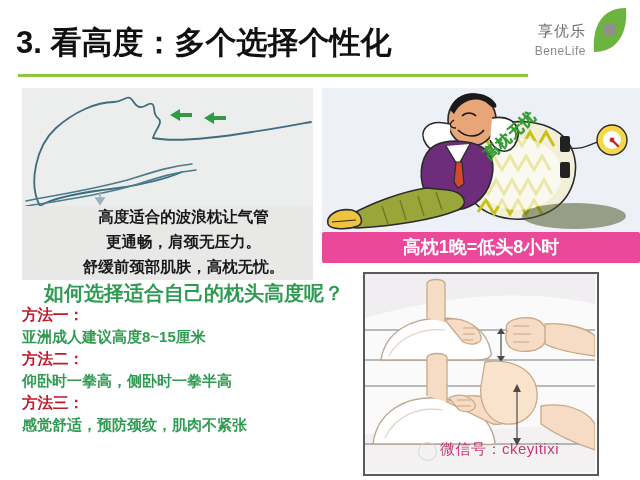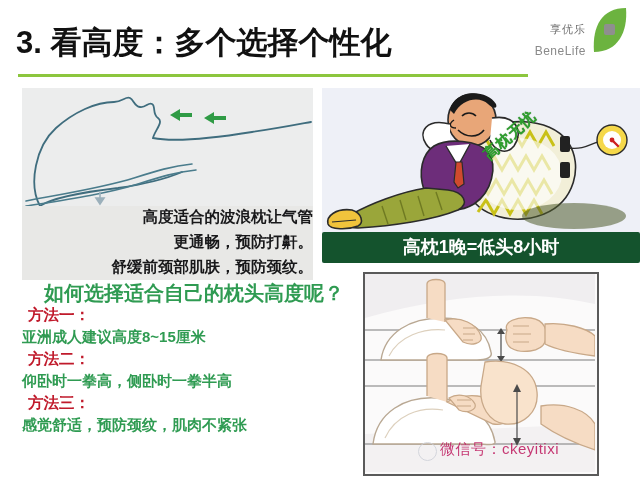--- a/index.html
+++ b/index.html
@@ -50,7 +50,7 @@
   .logo-cn {
     position: absolute;
     right: 48px; top: 18px;
-    font-size: 11px;
+    font-size: 15px;
     color: #6e6e6e;
     letter-spacing: 1px;
     white-space: nowrap;

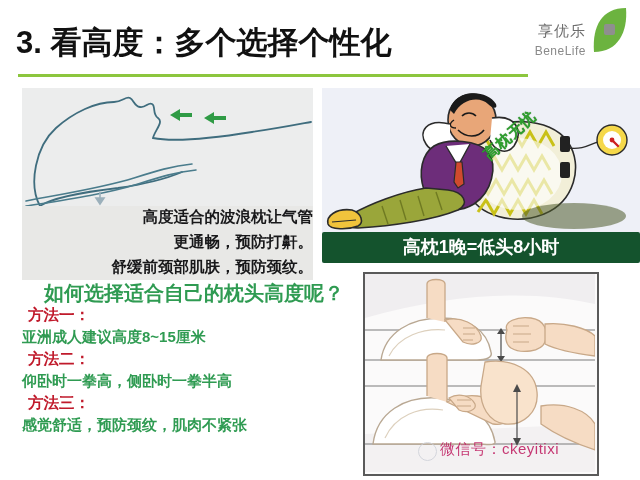--- a/index.html
+++ b/index.html
@@ -81,9 +81,9 @@
   }
   .left-caption {
     position: absolute;
-    left: 0; top: 116px;
+    left: 16px; top: 116px;
     width: 291px;
-    text-align: right;
+    text-align: center;
     color: #18181a;
     font-size: 15.5px;
     line-height: 25px;

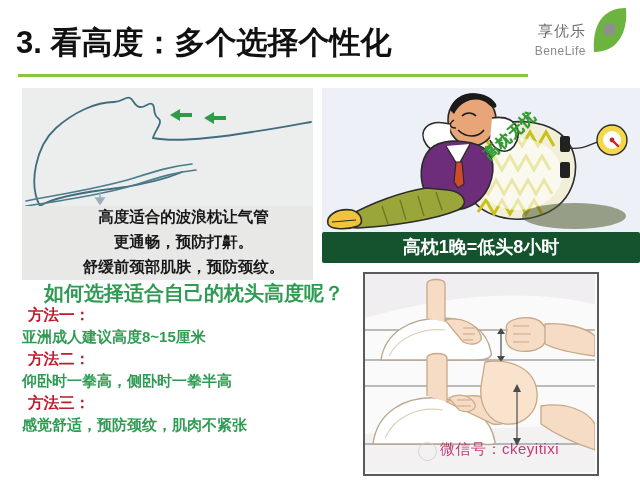--- a/index.html
+++ b/index.html
@@ -250,7 +250,7 @@
 
   <div class="left-caption">
     <div>高度适合的波浪枕让气管</div>
-    <div>更通畅，预防打鼾。</div>
+    <div>更通畅，肩颈无压力。</div>
     <div>舒缓前颈部肌肤，预防颈纹。</div>
   </div>
 </div>

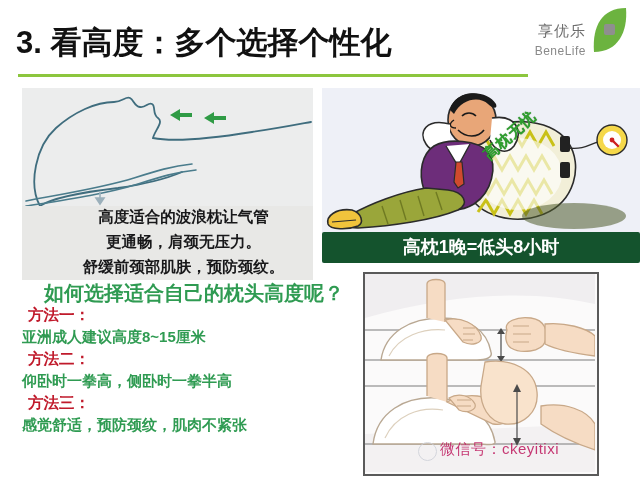--- a/index.html
+++ b/index.html
@@ -150,7 +150,7 @@
     position: absolute;
     left: 0; top: 144px;
     width: 318px; height: 31px;
-    background: #14532d;
+    background: #ec4899;
     border-radius: 2px;
   }
   .red-banner-text {

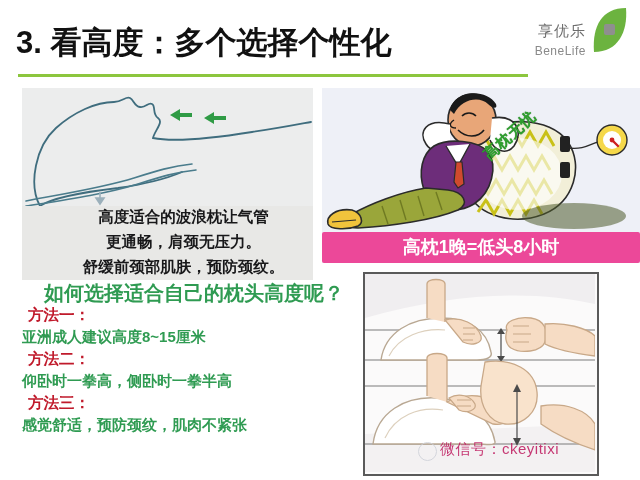--- a/index.html
+++ b/index.html
@@ -251,7 +251,7 @@
   <div class="left-caption">
     <div>高度适合的波浪枕让气管</div>
     <div>更通畅，肩颈无压力。</div>
-    <div>舒缓前颈部肌肤，预防颈纹。</div>
+    <div>舒缓前颈部肌肤，高枕无忧。</div>
   </div>
 </div>
 

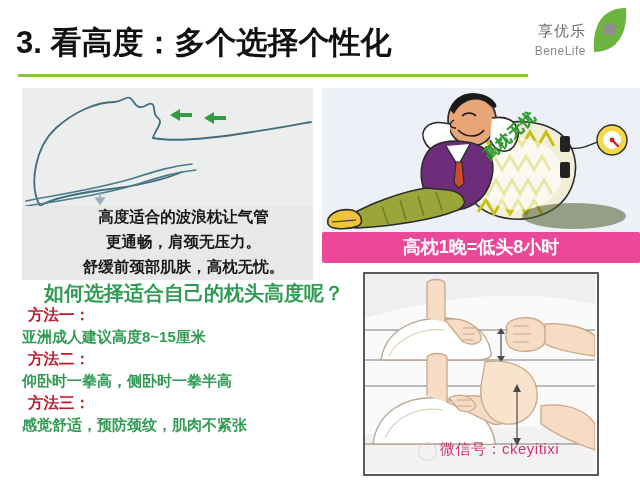--- a/index.html
+++ b/index.html
@@ -111,7 +111,6 @@
     font-weight: bold;
     line-height: 22px;
     white-space: nowrap;
-    margin-left: 6px;
   }
   .method-b {
     font-size: 15px;

